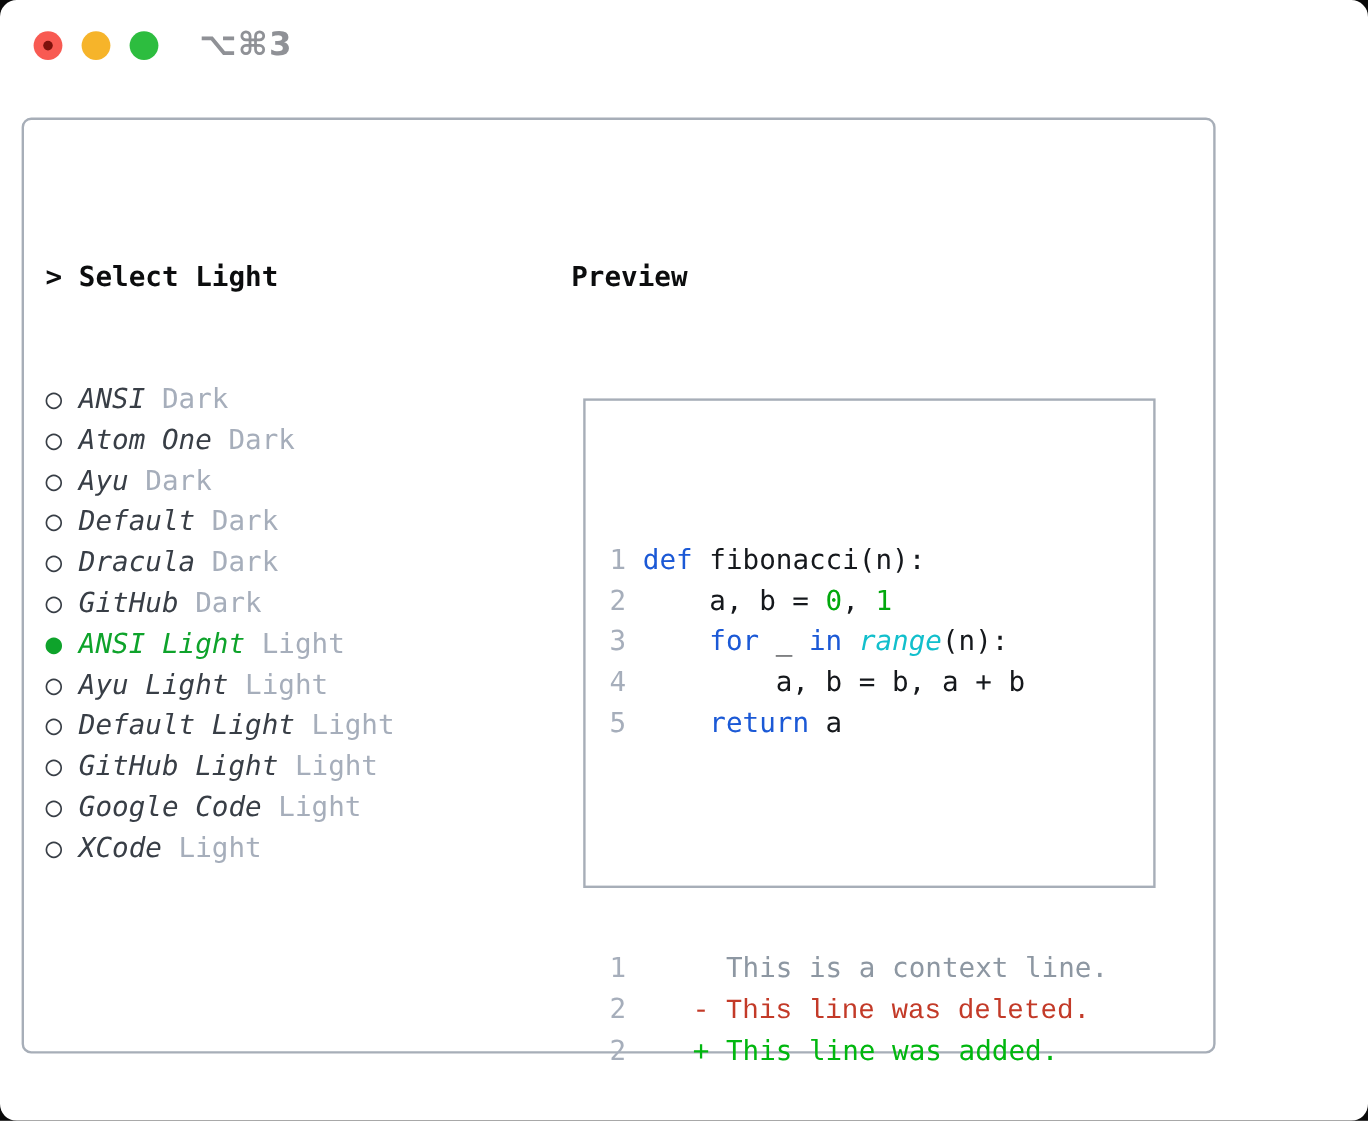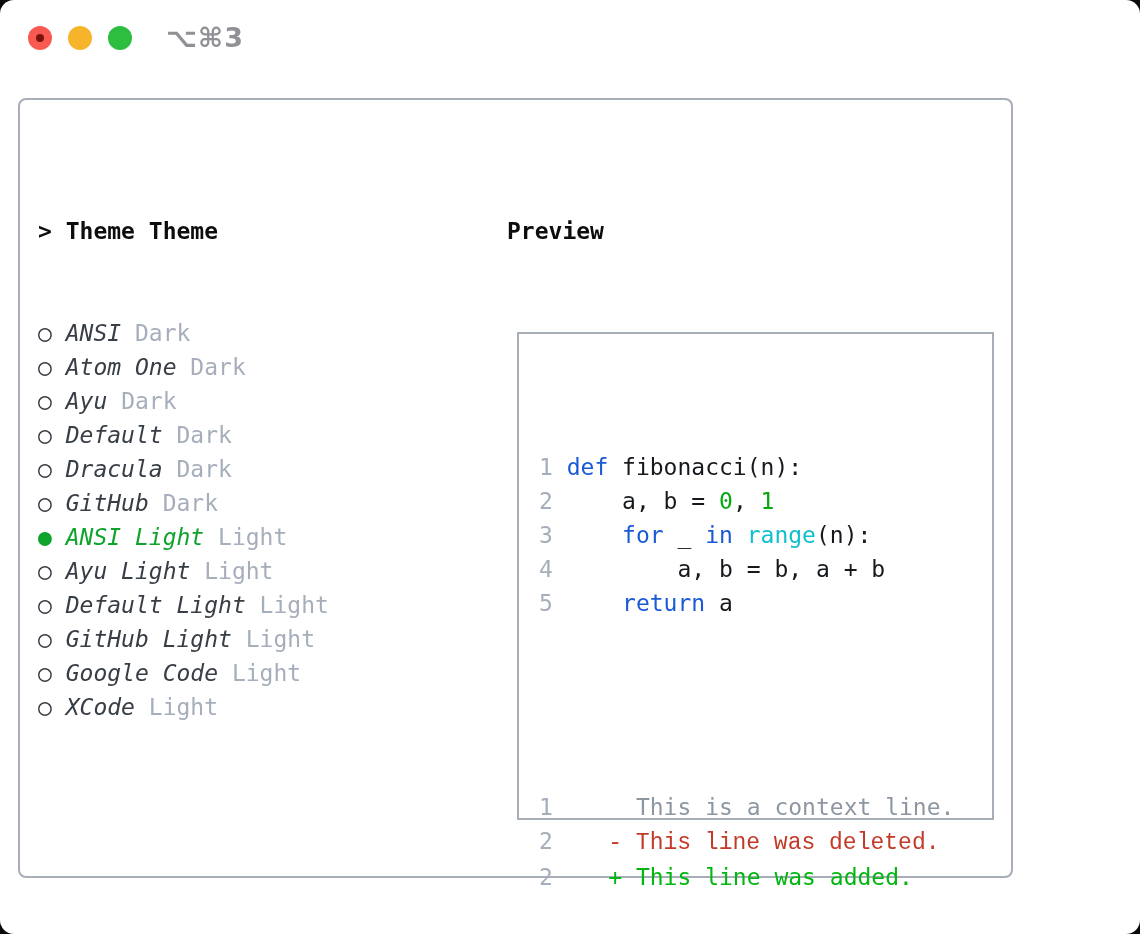--- a/index.html
+++ b/index.html
@@ -74,7 +74,7 @@
   <div class="content">
 
     <div class="leftcol">
-      <div class="row"><span class="hdr">&gt;</span><span> </span><span class="hdr">Theme Theme</span></div>
+      <div class="row"><span class="hdr">&gt;</span><span> </span><span class="hdr">Select Light</span></div>
       <div id="theme-list"><div class="row"><span class="marker">○</span> <span class="tname">ANSI</span> <span class="muted">Dark</span></div><div class="row"><span class="marker">○</span> <span class="tname">Atom One</span> <span class="muted">Dark</span></div><div class="row"><span class="marker">○</span> <span class="tname">Ayu</span> <span class="muted">Dark</span></div><div class="row"><span class="marker">○</span> <span class="tname">Default</span> <span class="muted">Dark</span></div><div class="row"><span class="marker">○</span> <span class="tname">Dracula</span> <span class="muted">Dark</span></div><div class="row"><span class="marker">○</span> <span class="tname">GitHub</span> <span class="muted">Dark</span></div><div class="row"><span class="marker sel">●</span> <span class="tname sel">ANSI Light</span> <span class="muted">Light</span></div><div class="row"><span class="marker">○</span> <span class="tname">Ayu Light</span> <span class="muted">Light</span></div><div class="row"><span class="marker">○</span> <span class="tname">Default Light</span> <span class="muted">Light</span></div><div class="row"><span class="marker">○</span> <span class="tname">GitHub Light</span> <span class="muted">Light</span></div><div class="row"><span class="marker">○</span> <span class="tname">Google Code</span> <span class="muted">Light</span></div><div class="row"><span class="marker">○</span> <span class="tname">XCode</span> <span class="muted">Light</span></div></div>
       <div class="spacer"></div>
       

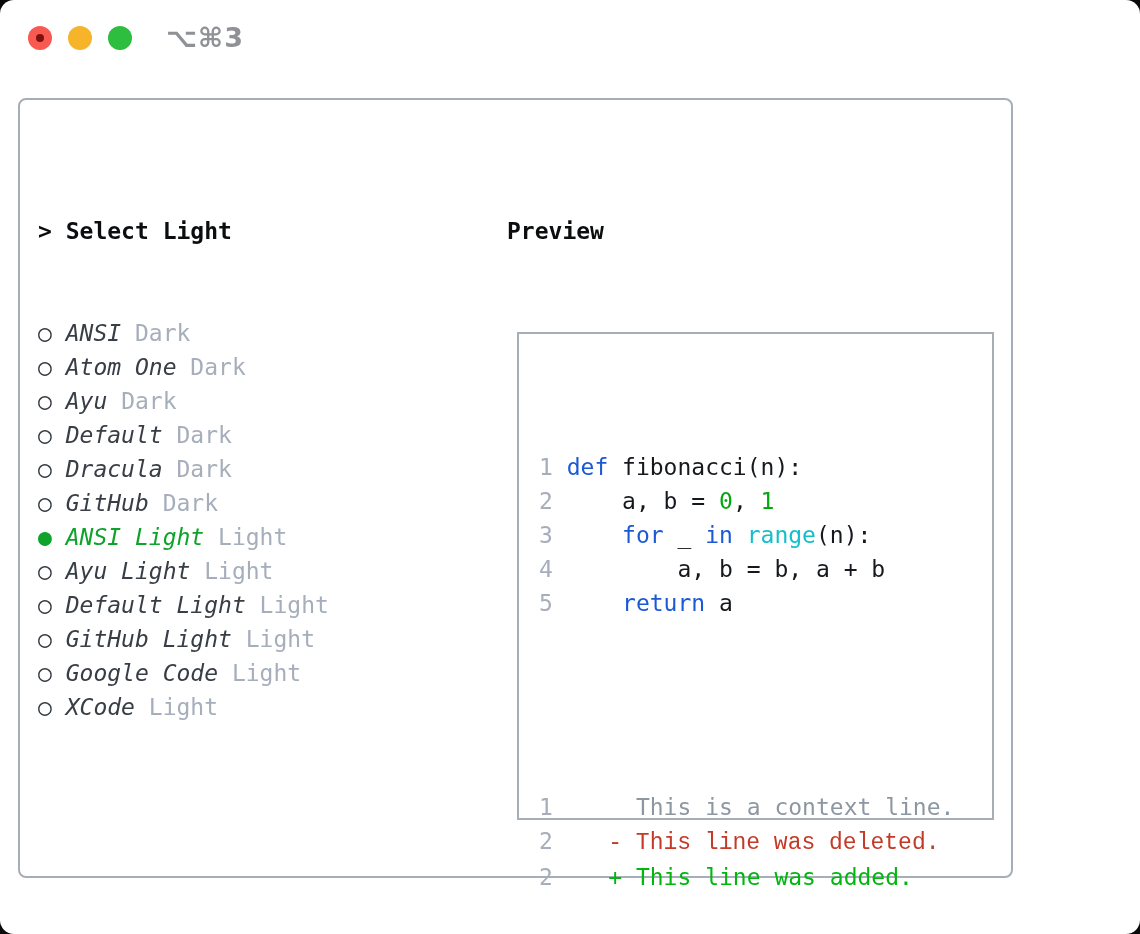--- a/index.html
+++ b/index.html
@@ -32,7 +32,7 @@
     white-space:pre;color:var(--c-text);
   }
   .rightcol{
-    position:absolute;left:487px;top:46px;font-size:23px;line-height:34px;white-space:pre;
+    position:absolute;left:456px;top:46px;font-size:23px;line-height:34px;white-space:pre;
   }
   .hdr{font-weight:bold;color:var(--c-heading);}
   .indent2{padding-left:2ch;}

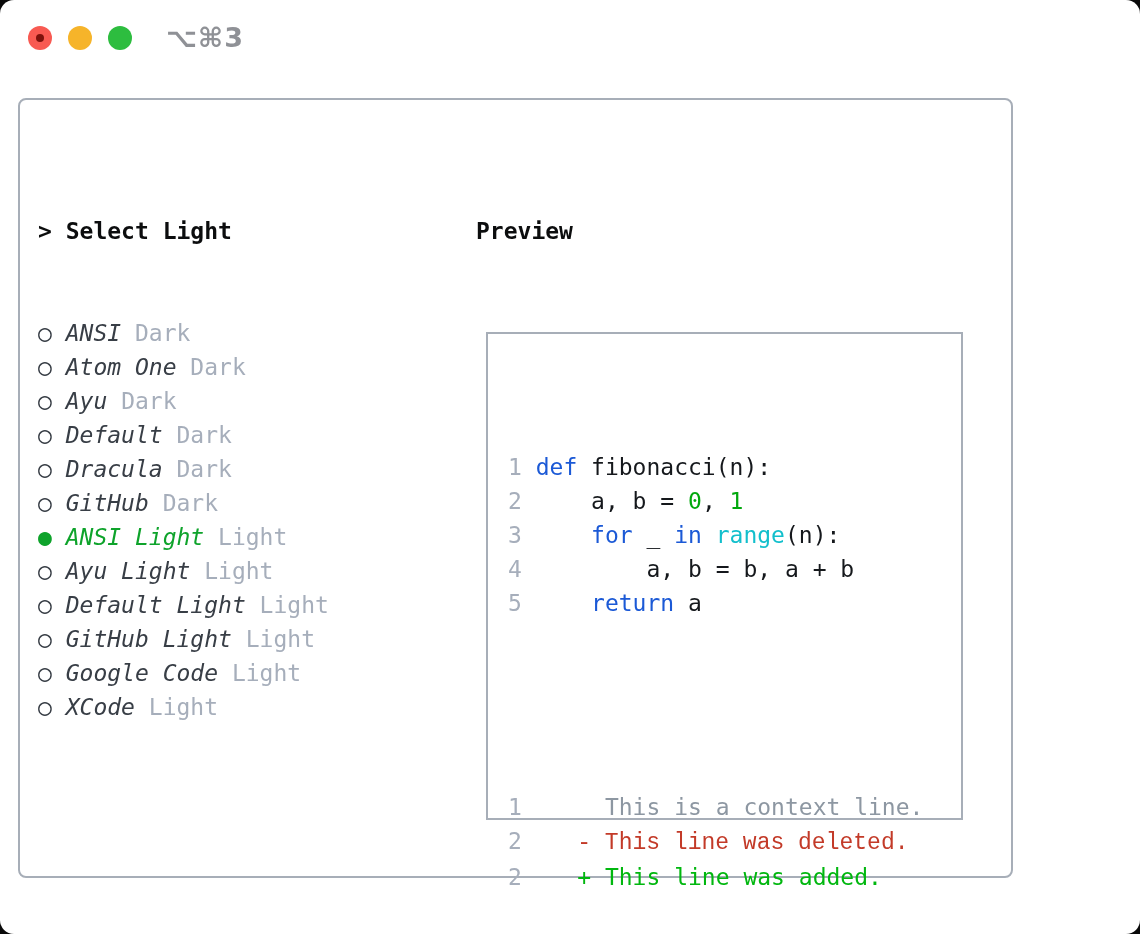--- a/index.html
+++ b/index.html
@@ -44,7 +44,7 @@
   .spacer{height:34px;}
   
   .pbox{
-    margin-top:16px;margin-left:10px;width:477px;height:488px;box-sizing:border-box;
+    margin-top:16px;margin-left:10px;width:477px;height:408px;box-sizing:border-box;
     border:2px solid var(--c-border);padding:48px 20px 0 20px;
     white-space:pre;color:var(--c-code);font-size:23px;line-height:34px;background:#fff;
   }

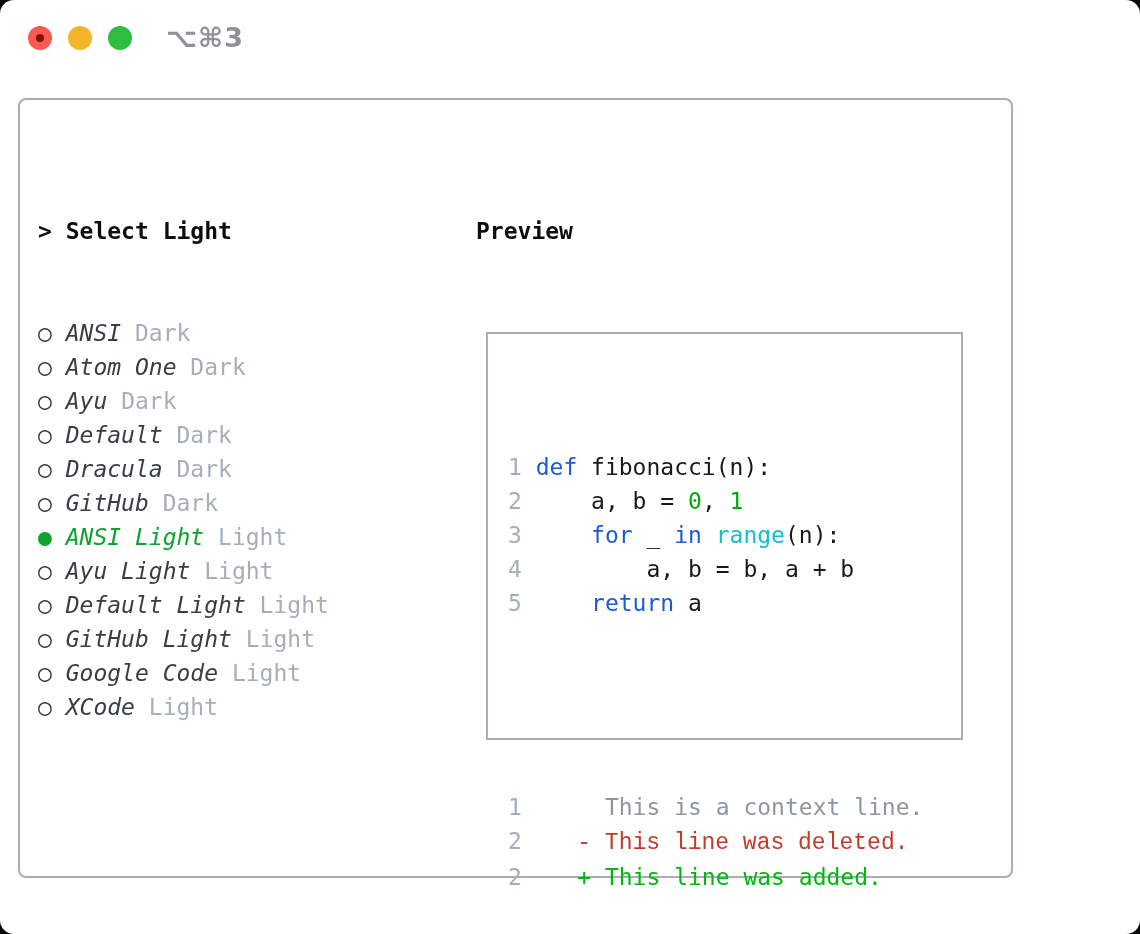--- a/index.html
+++ b/index.html
@@ -51,7 +51,7 @@
   .ln{display:inline-block;width:1ch;margin-right:1ch;color:var(--c-muted);}
   .tok-plain{color:var(--c-code);}
   .tok-kw{color:var(--c-keyword);}
-  .tok-fn{color:var(--c-builtin);}
+  .tok-fn{color:var(--c-builtin);font-style:italic;}
   .tok-num{color:var(--c-number);}
   .tok-context{color:var(--c-context);}
   .tok-removed{color:var(--c-removed);font-family:Liberation Mono, monospace;}

